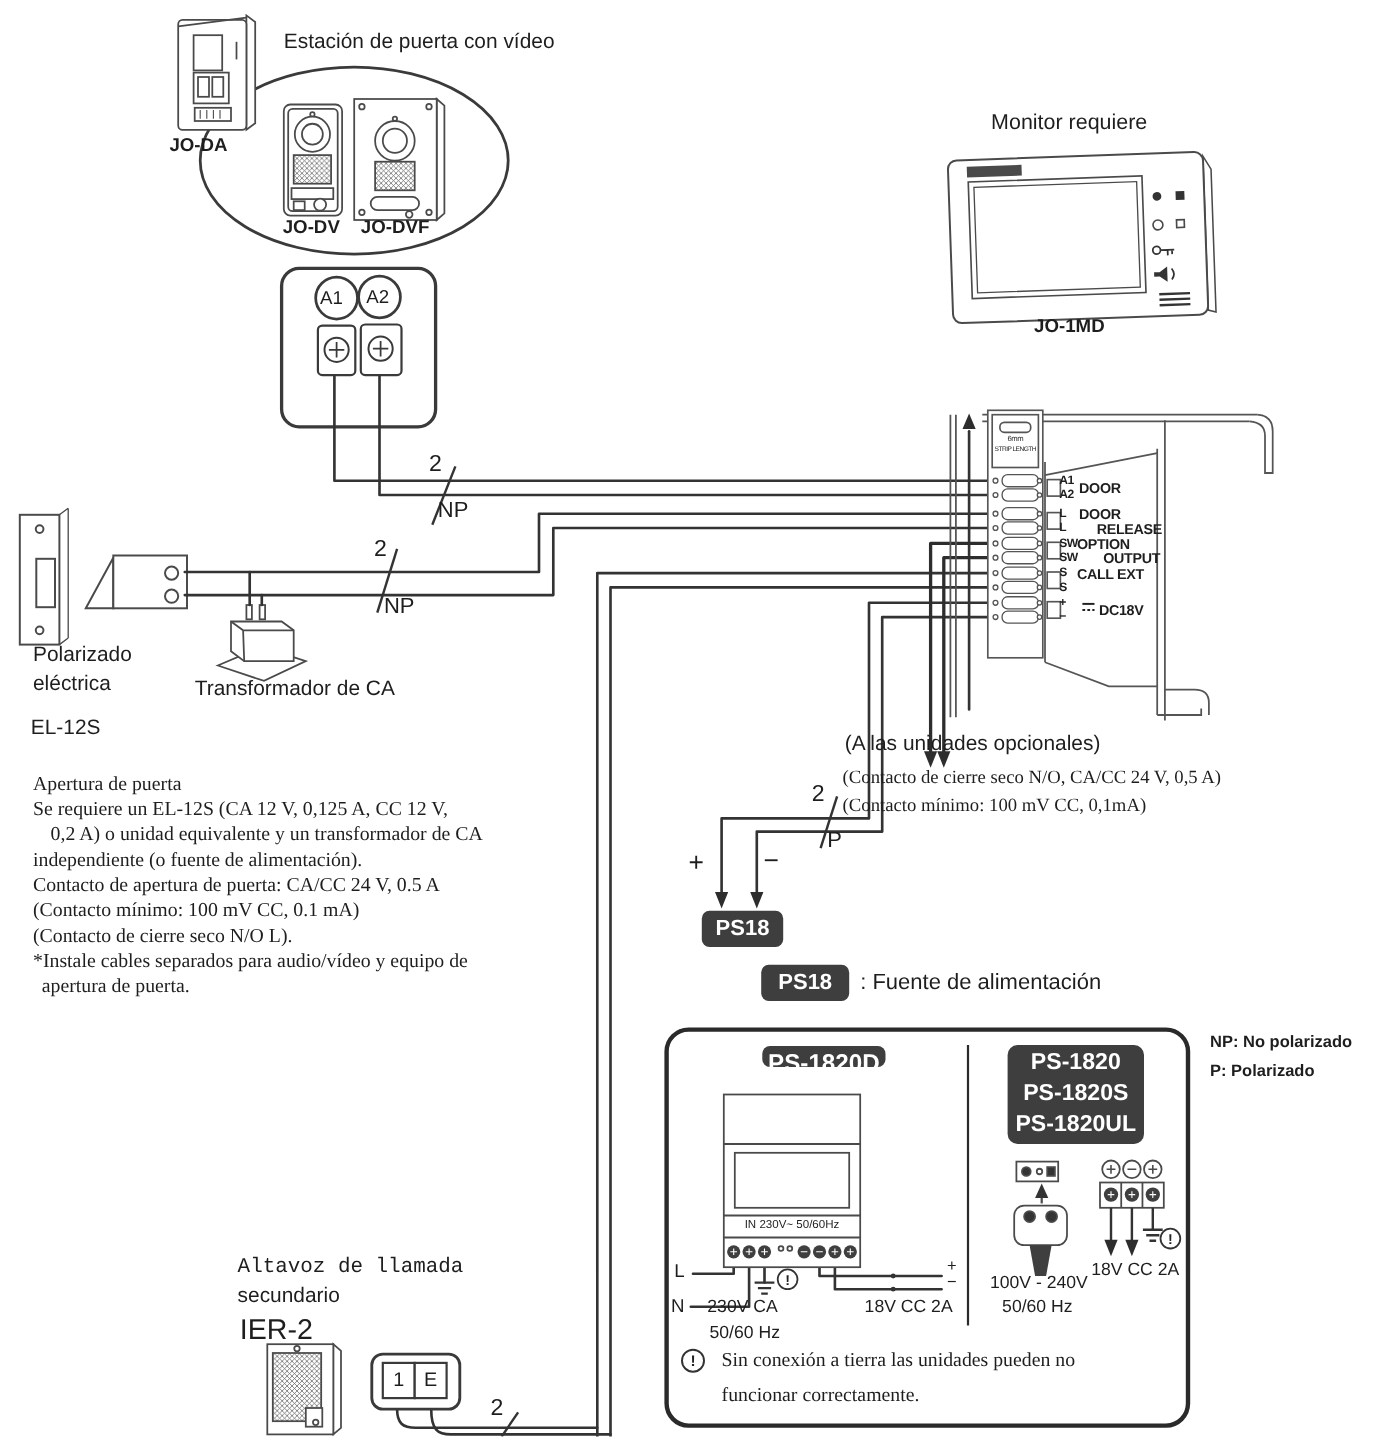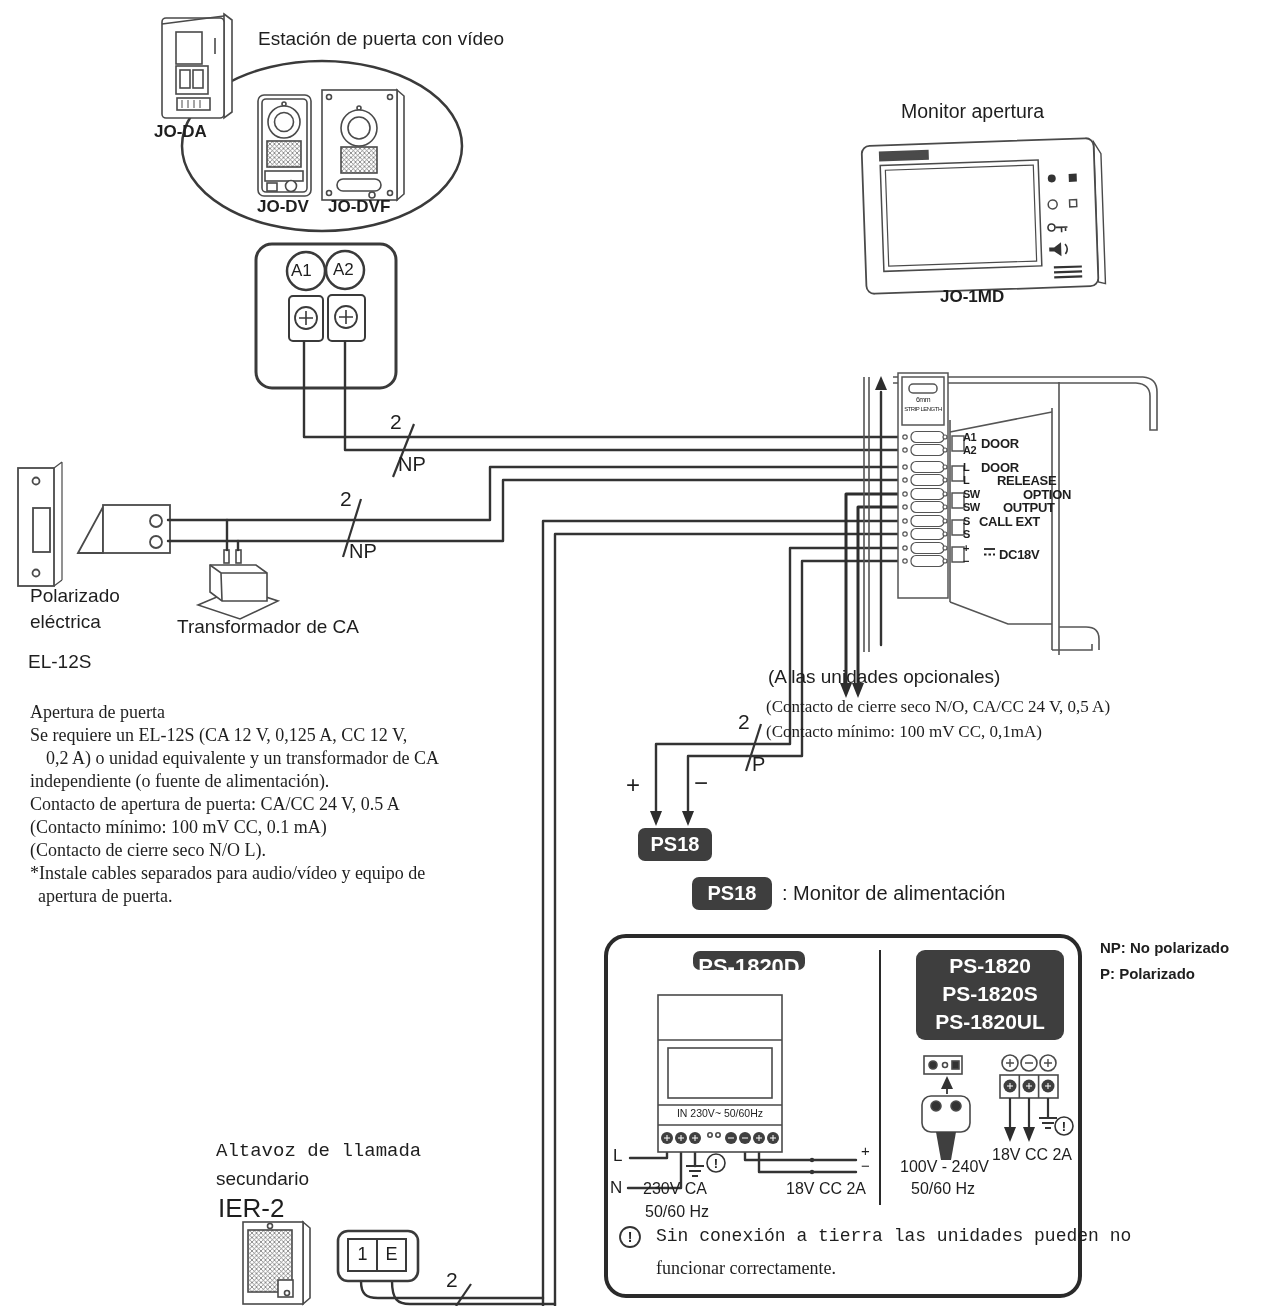--- a/index.html
+++ b/index.html
@@ -337,7 +337,7 @@
 <div class="t b" style="left:257px;top:197px;font-size:17px;">JO-DV</div>
 <div class="t b" style="left:328px;top:197px;font-size:17px;">JO-DVF</div>
 
-<div class="t" style="left:901px;top:101px;font-size:19.5px;">Monitor apertura</div>
+<div class="t" style="left:901px;top:101px;font-size:19.5px;">Monitor requiere</div>
 <div class="t b" style="left:940px;top:287px;font-size:17px;">JO-1MD</div>
 
 <div class="t" style="left:291px;top:261px;font-size:17px;">A1</div>

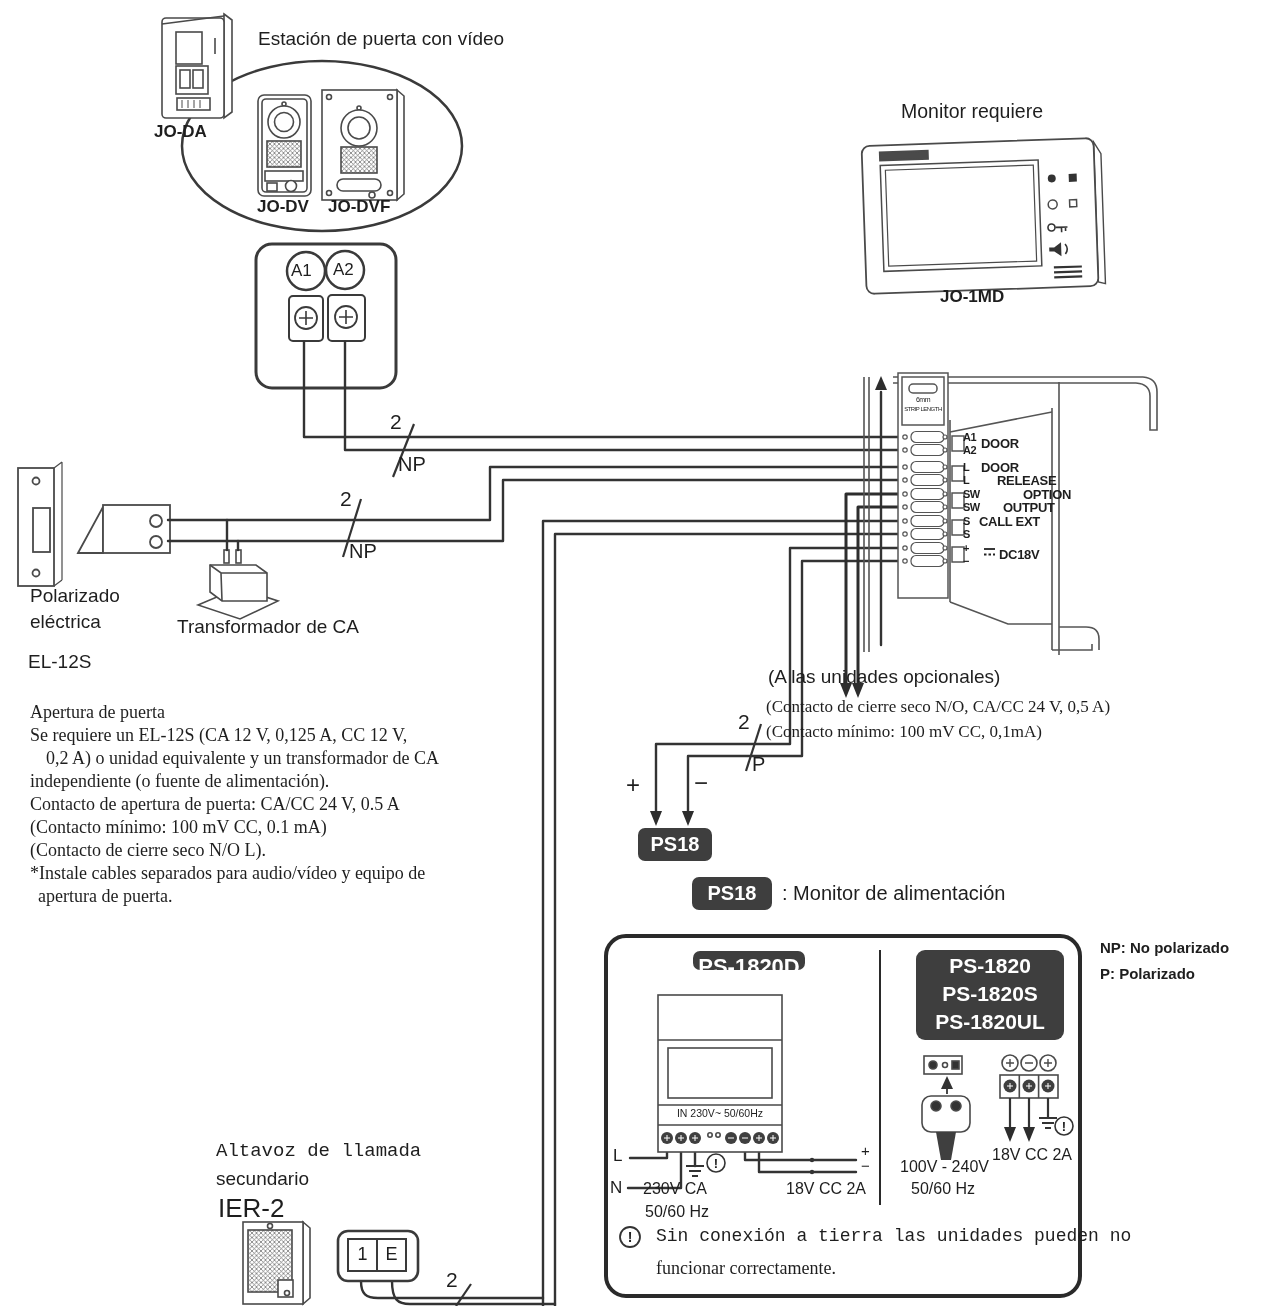--- a/index.html
+++ b/index.html
@@ -383,7 +383,7 @@
 <div class="ml" style="left:981px;top:437px;">DOOR</div>
 <div class="ml" style="left:981px;top:461px;">DOOR</div>
 <div class="ml" style="left:997px;top:474px;">RELEASE</div>
-<div class="ml" style="left:979px;top:488px;margin-left:44px;">OPTION</div>
+<div class="ml" style="left:979px;top:488px;">OPTION</div>
 <div class="ml" style="left:1003px;top:501px;">OUTPUT</div>
 <div class="ml" style="left:979px;top:515px;">CALL EXT</div>
 <div class="ml" style="left:999px;top:548px;">DC18V</div>

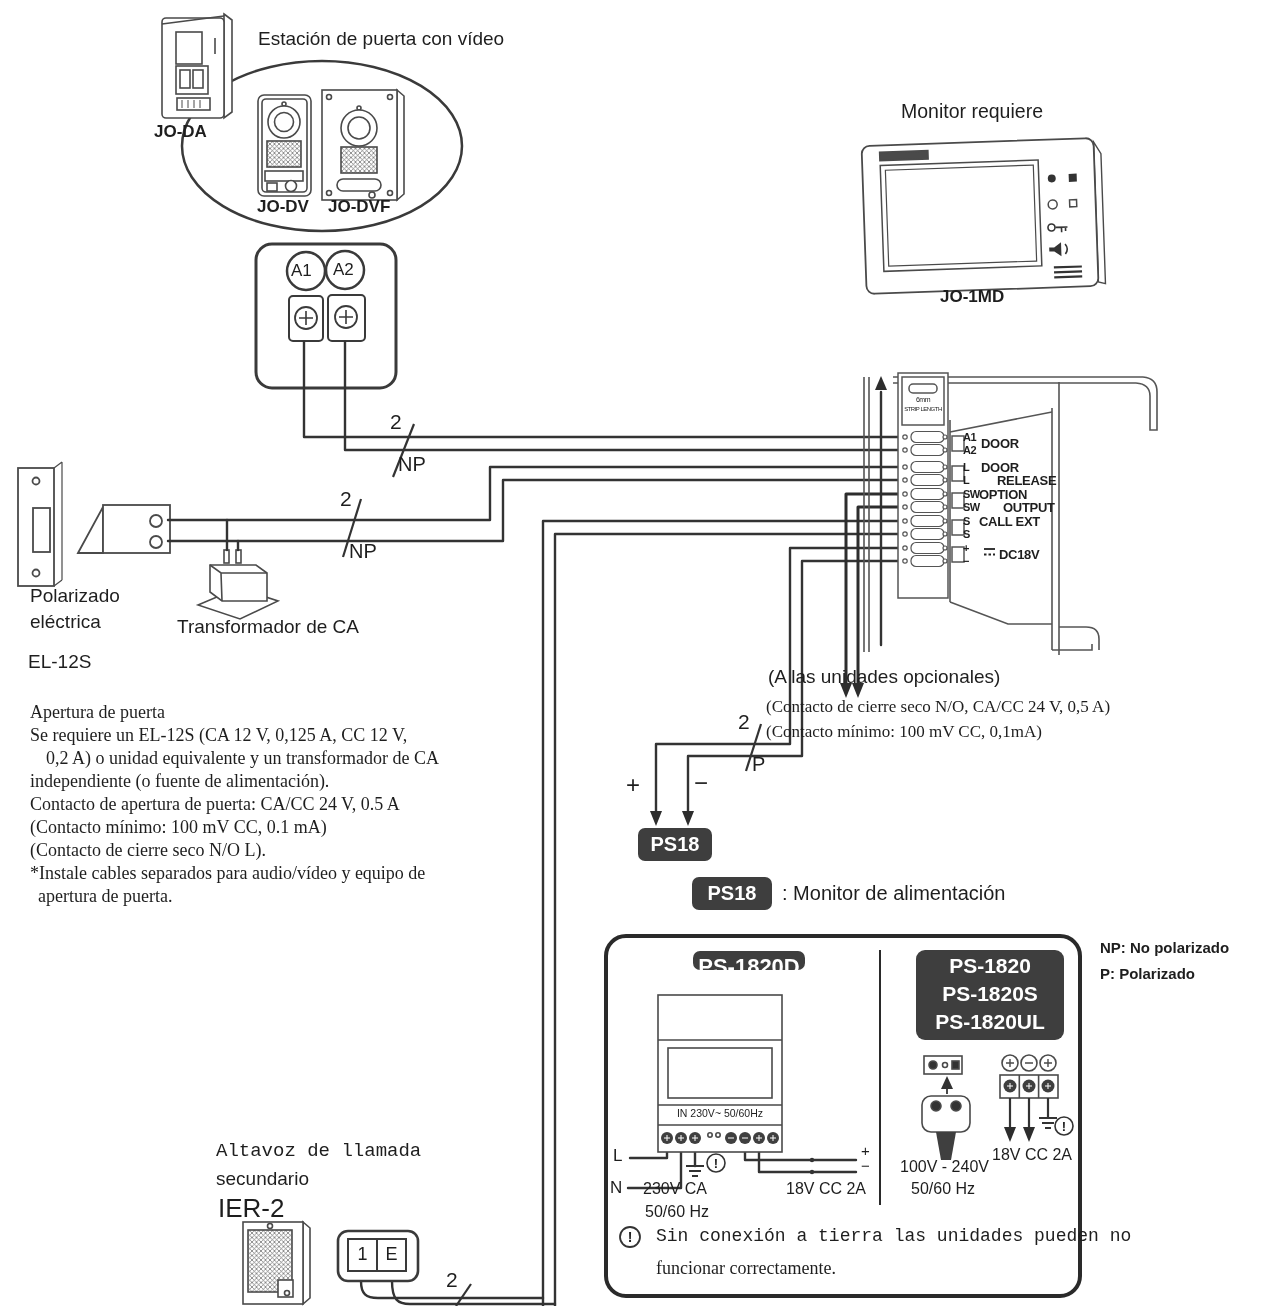--- a/index.html
+++ b/index.html
@@ -396,7 +396,7 @@
 <div class="t" style="left:694px;top:770px;font-size:24px;">−</div>
 <div class="badge" style="left:638px;top:828px;width:74px;height:33px;line-height:33px;font-size:20px;">PS18</div>
 <div class="badge" style="left:692px;top:877px;width:80px;height:33px;line-height:33px;font-size:20px;">PS18</div>
-<div class="t" style="left:782px;top:882px;font-size:20px;">: Monitor de alimentación</div>
+<div class="t" style="left:782px;top:882px;font-size:20px;">: Fuente de alimentación</div>
 
 <div class="t b" style="left:1100px;top:940px;font-size:15px;">NP: No polarizado</div>
 <div class="t b" style="left:1100px;top:966px;font-size:15px;">P: Polarizado</div>

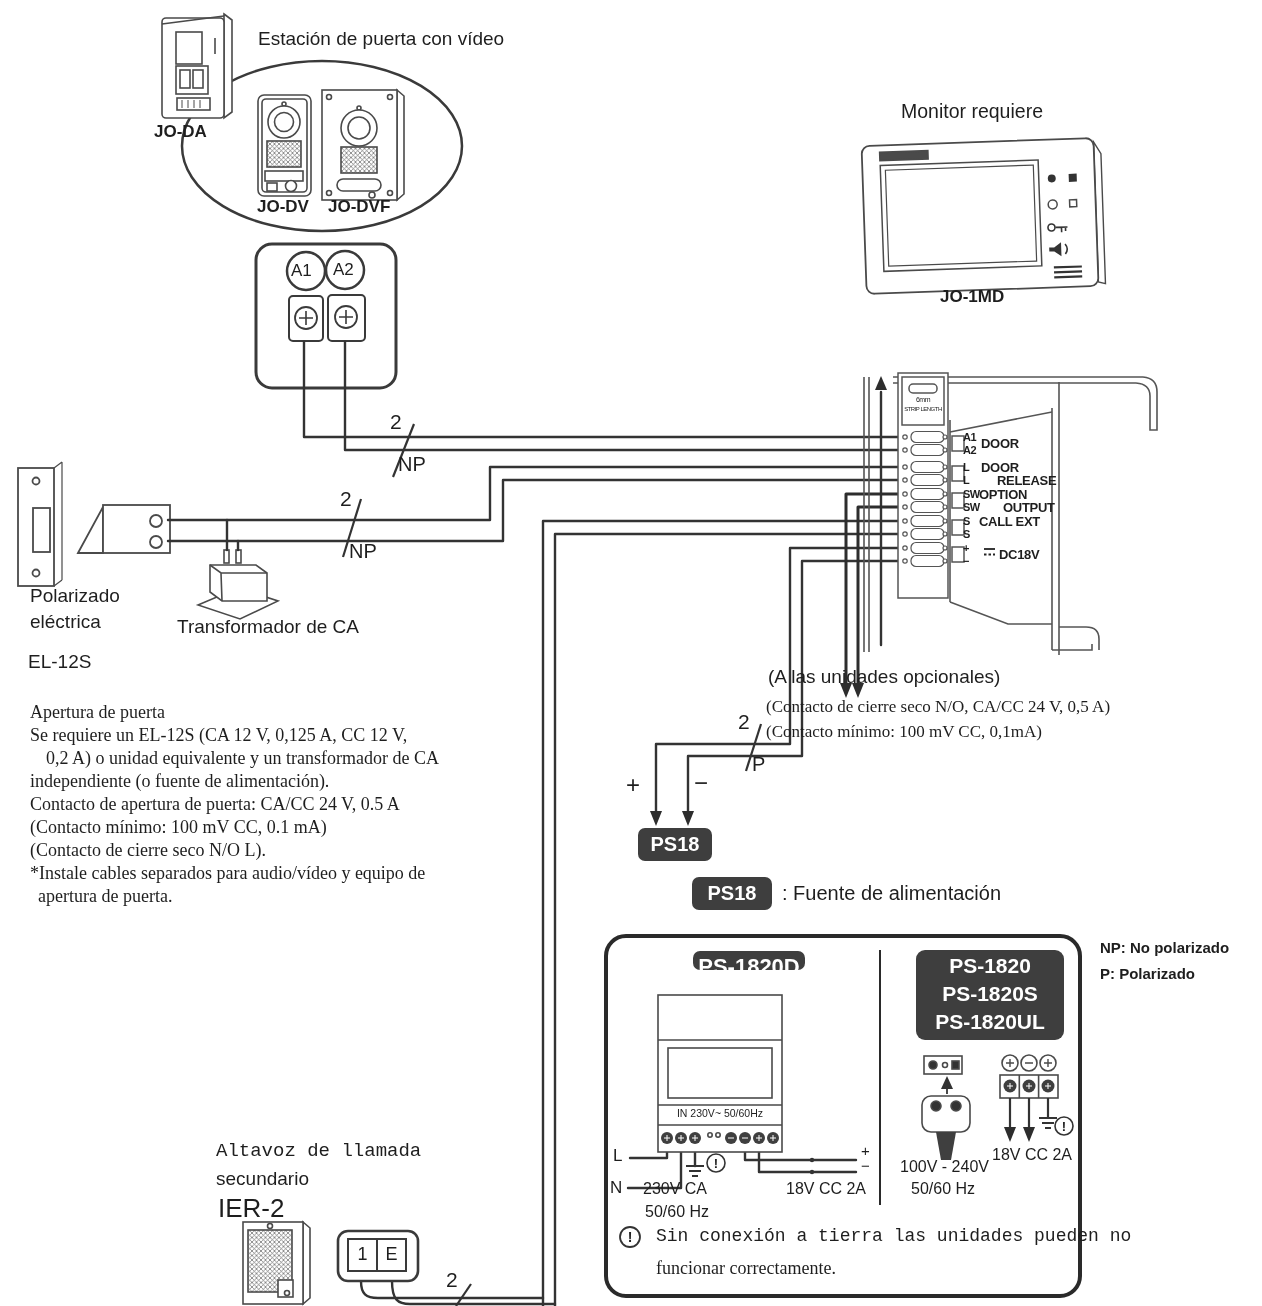--- a/index.html
+++ b/index.html
@@ -402,7 +402,7 @@
 <div class="t b" style="left:1100px;top:966px;font-size:15px;">P: Polarizado</div>
 
 <div class="badge" style="left:693px;top:951px;width:112px;height:19px;line-height:32px;font-size:22px;">PS-1820D</div>
-<div class="badge" style="left:916px;top:950px;width:148px;height:88px;font-size:21px;line-height:28px;padding-top:2px;border-radius:9px;">
+<div class="badge" style="left:916px;top:950px;width:124px;height:88px;font-size:21px;line-height:28px;padding-top:2px;border-radius:9px;">
   <div>PS-1820</div>
   <div>PS-1820S</div>
   <div>PS-1820UL</div>

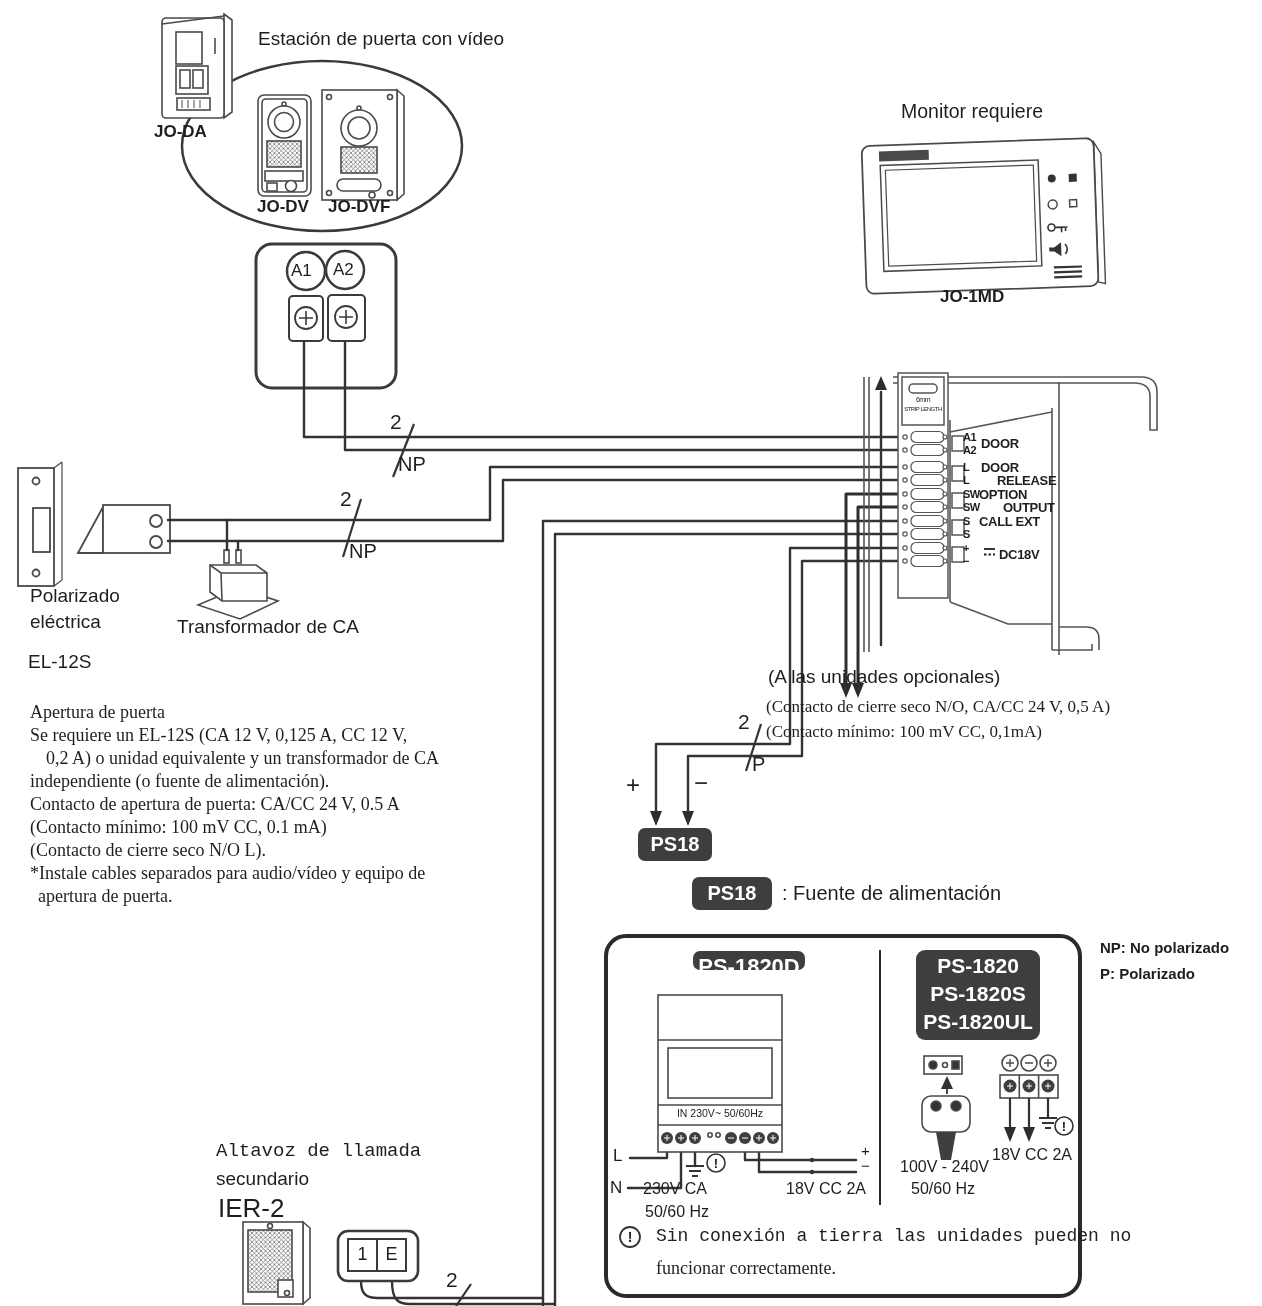--- a/index.html
+++ b/index.html
@@ -418,7 +418,7 @@
 <div class="t" style="left:900px;top:1158px;font-size:16px;">100V - 240V</div>
 <div class="t" style="left:911px;top:1180px;font-size:16px;">50/60 Hz</div>
 <div class="t" style="left:992px;top:1146px;font-size:16px;">18V CC 2A</div>
-<div class="t serif" style="left:656px;top:1226px;font-size:18px;font-family:Liberation Mono, monospace;">Sin conexión a tierra las unidades pueden no</div>
+<div class="t serif" style="left:656px;top:1226px;font-size:18px;">Sin conexión a tierra las unidades pueden no</div>
 <div class="t serif" style="left:656px;top:1258px;font-size:18px;">funcionar correctamente.</div>
 
 <div class="t" style="left:216px;top:1141px;font-size:19px;font-family:Liberation Mono, monospace;">Altavoz de llamada</div>

